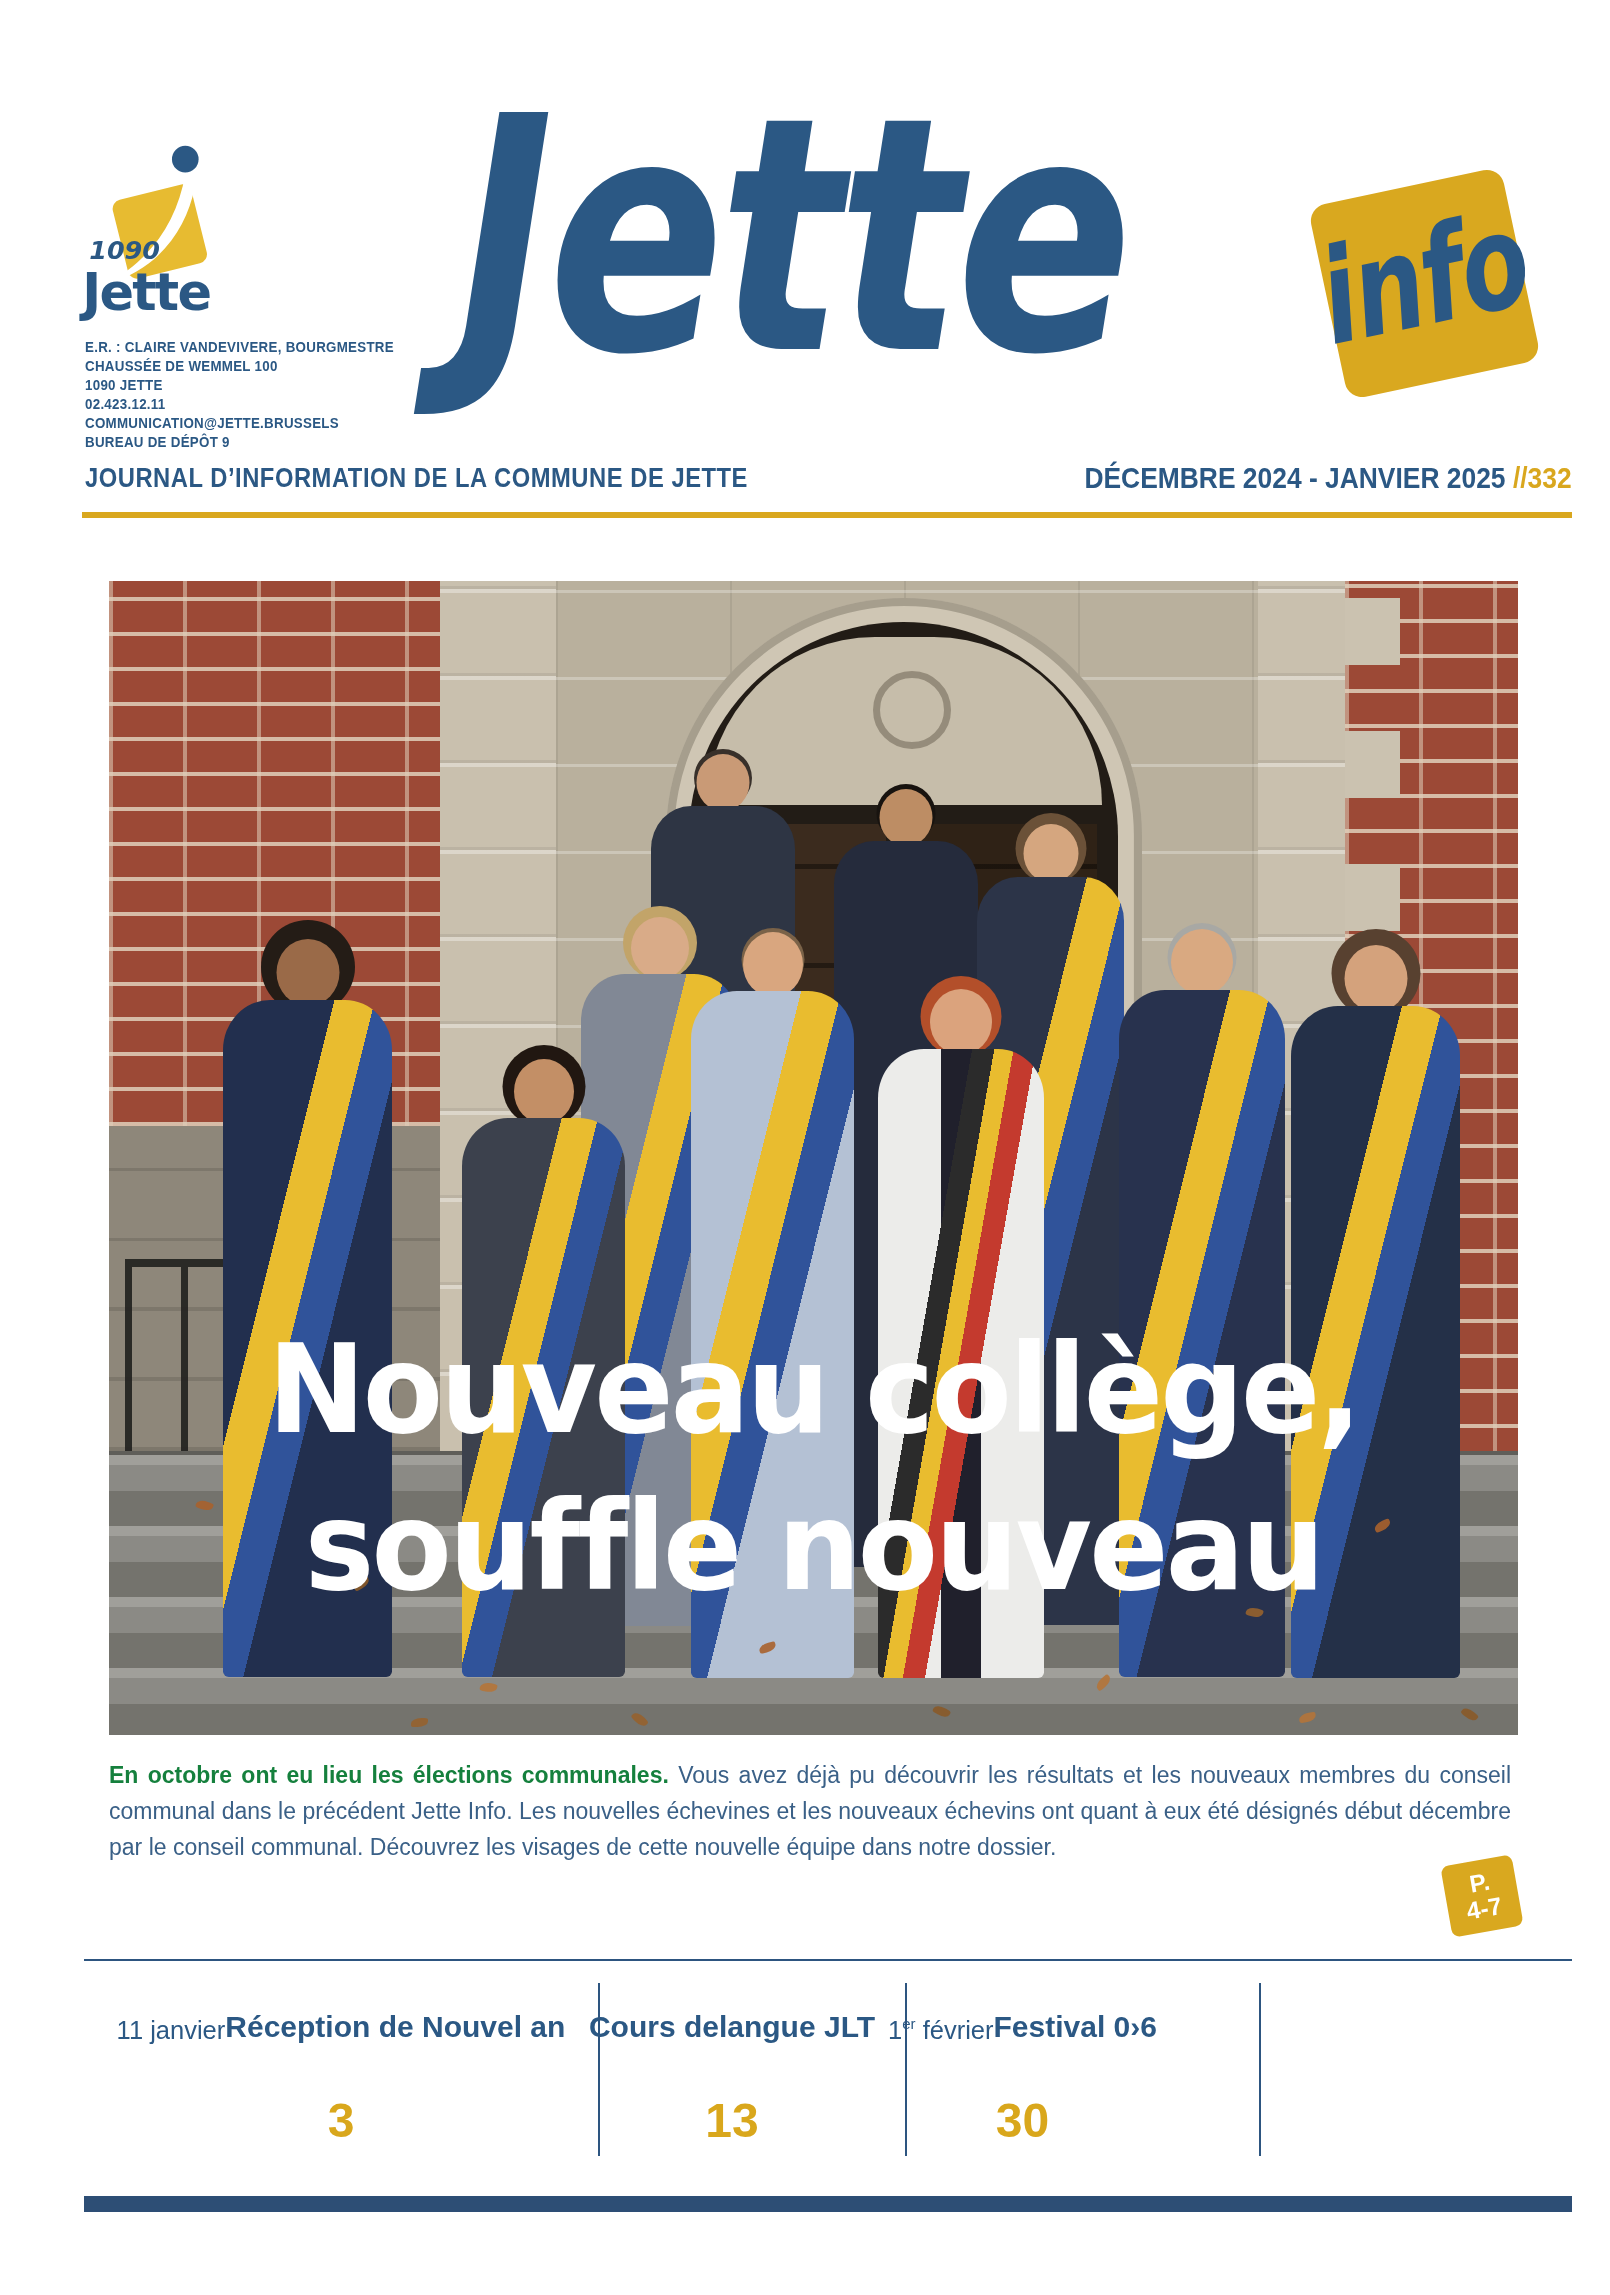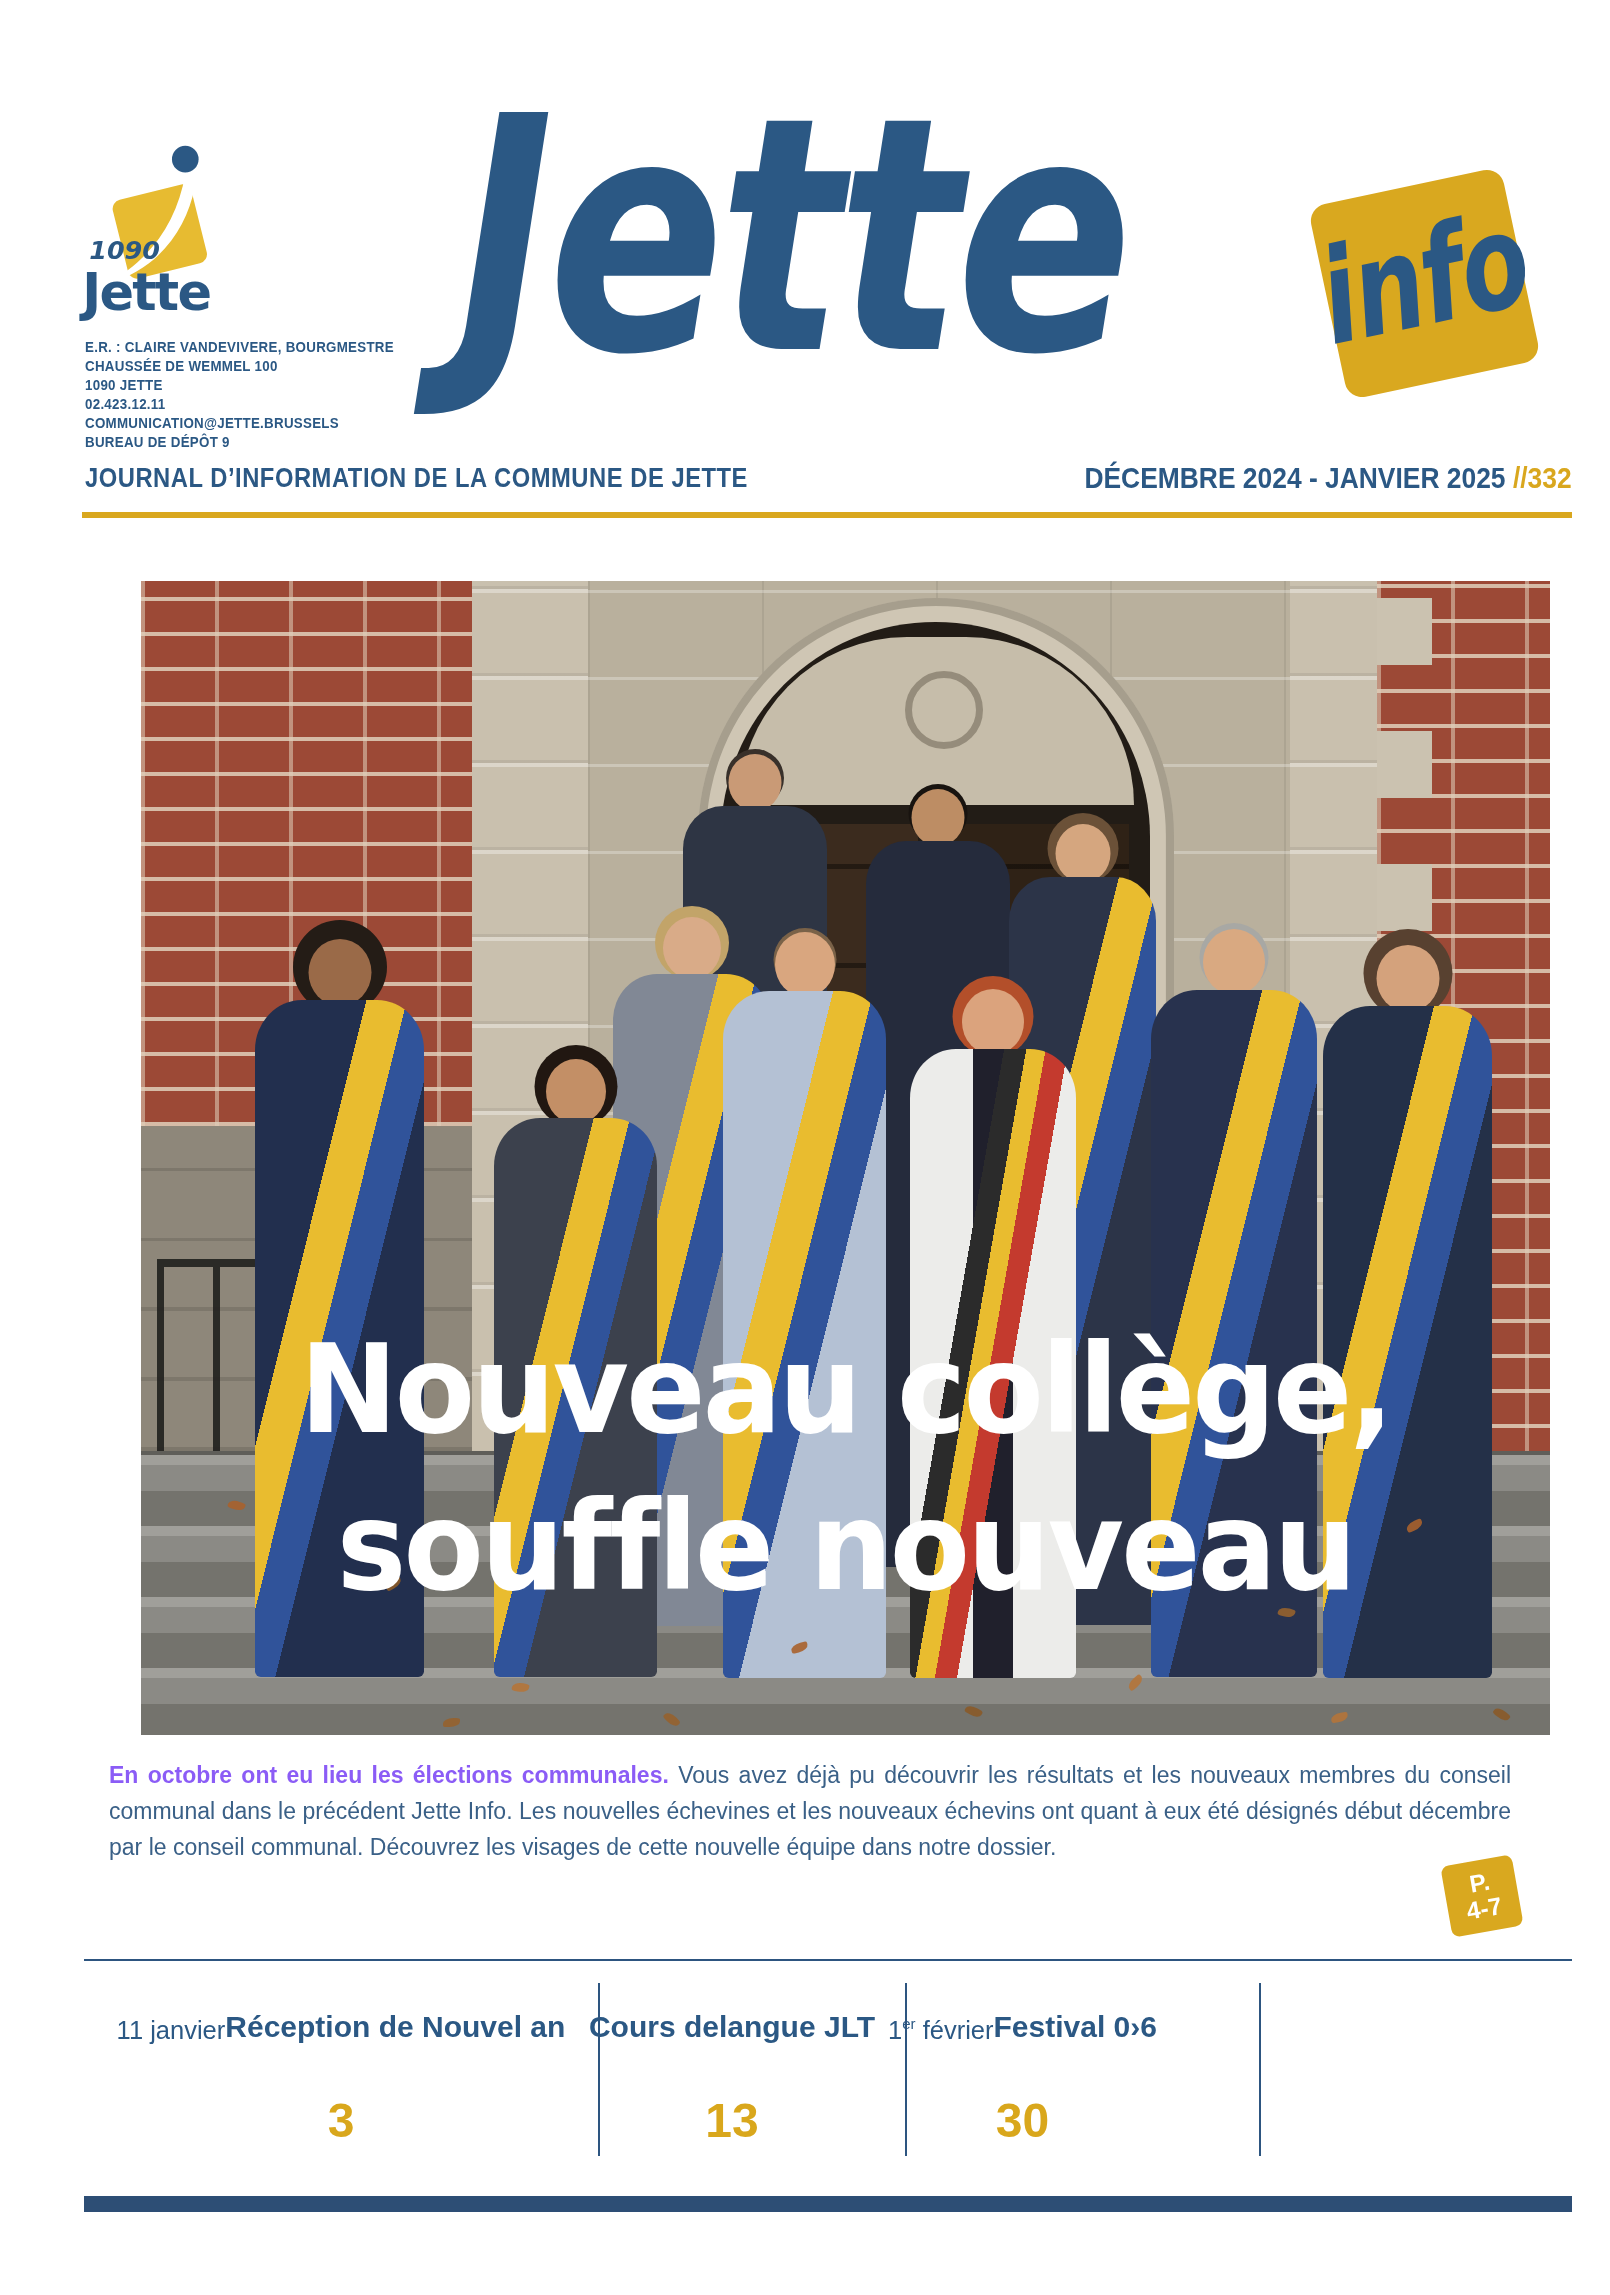--- a/index.html
+++ b/index.html
@@ -28,7 +28,7 @@
 
   
   .photo{position:absolute;left:109px;top:581px;width:1409px;height:1154px;overflow:hidden;
-         background:linear-gradient(#c9c0ae,#b3a996);margin-left:32px;}
+         background:linear-gradient(#c9c0ae,#b3a996);}
   .brick{background-color:#9c4936;background-image:
       repeating-linear-gradient(0deg, rgba(224,207,186,.85) 0 4.1px, rgba(0,0,0,0) 4.1px 35px),
       repeating-linear-gradient(90deg, rgba(224,207,186,.55) 0 4.1px, rgba(0,0,0,0) 4.1px 74px);}

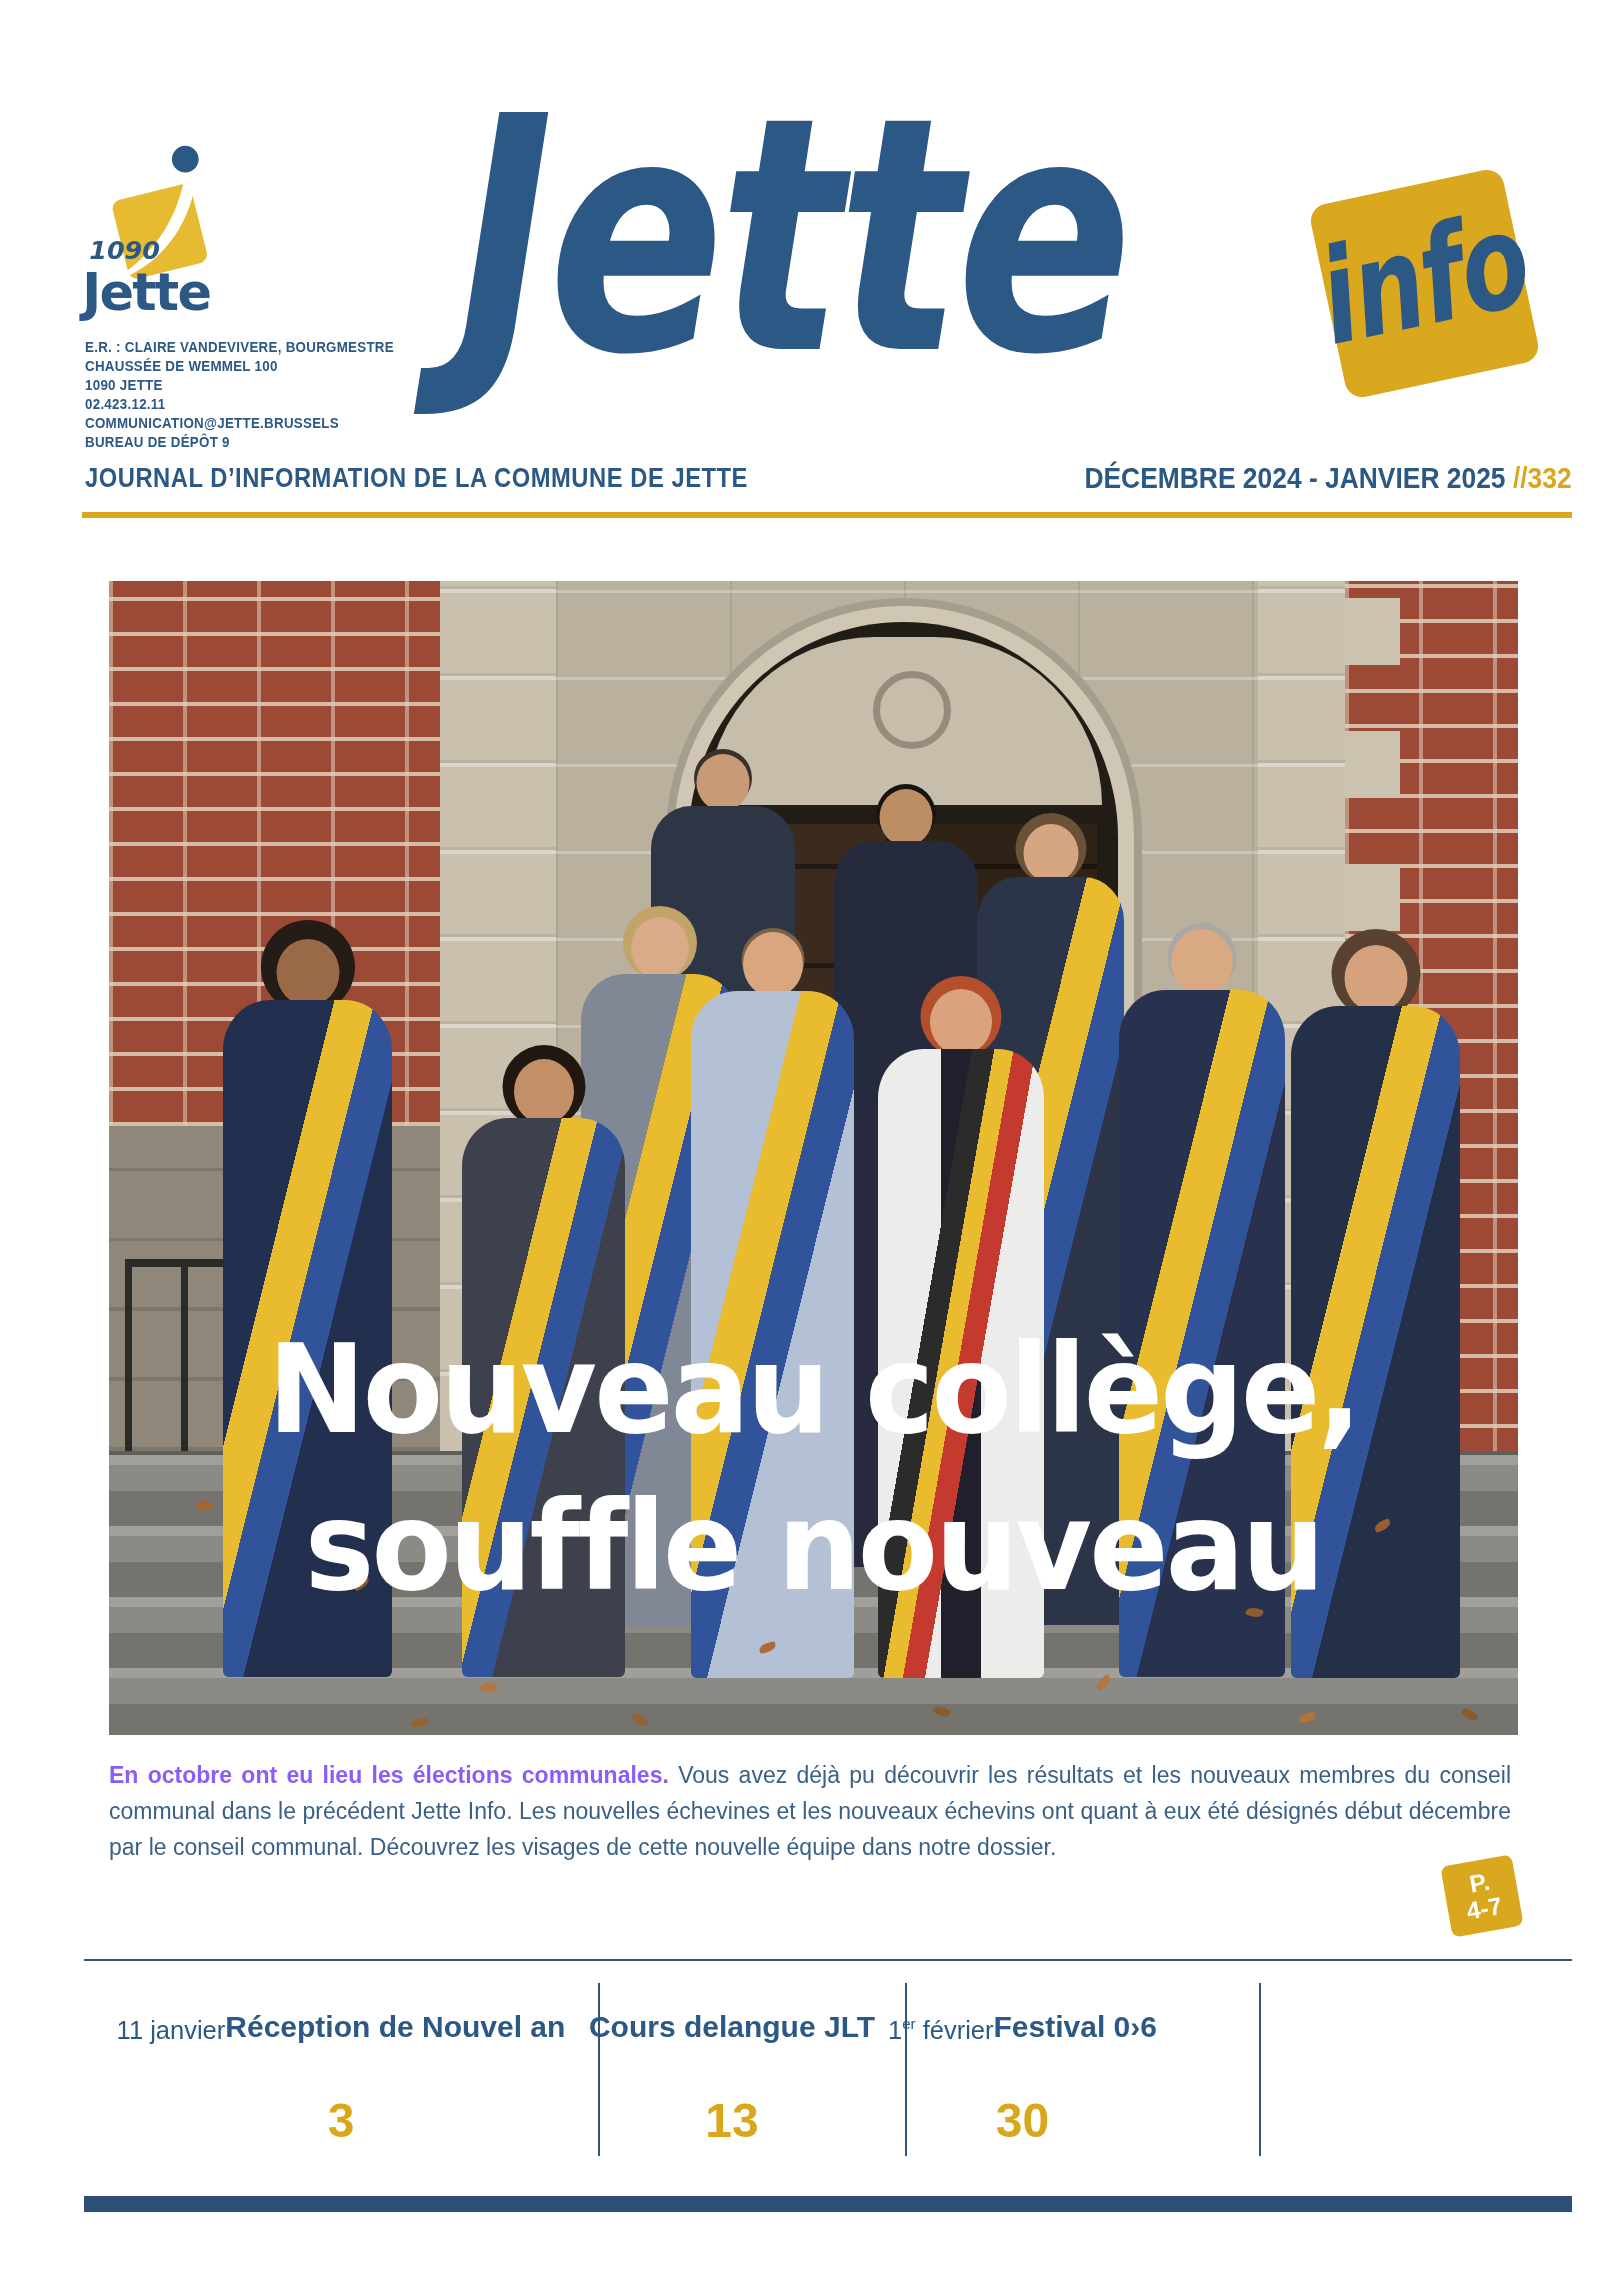--- a/index.html
+++ b/index.html
@@ -78,7 +78,7 @@
   
   .intro{position:absolute;left:109px;top:1757px;width:1402px;color:#3a6087;font-size:23px;
       line-height:36px;text-align:justify;margin:0;}
-  .intro strong{color:#8b5cf6;font-weight:700;}
+  .intro strong{color:#15803d;font-weight:700;}
   .page-badge{position:absolute;left:1446px;top:1860px;width:72px;height:72px;background:#d9a81f;
       border-radius:8.1px;transform:rotate(-10deg);display:flex;flex-direction:column;align-items:center;
       justify-content:center;color:#fff;font-weight:700;font-size:24.4px;line-height:1.08;}

